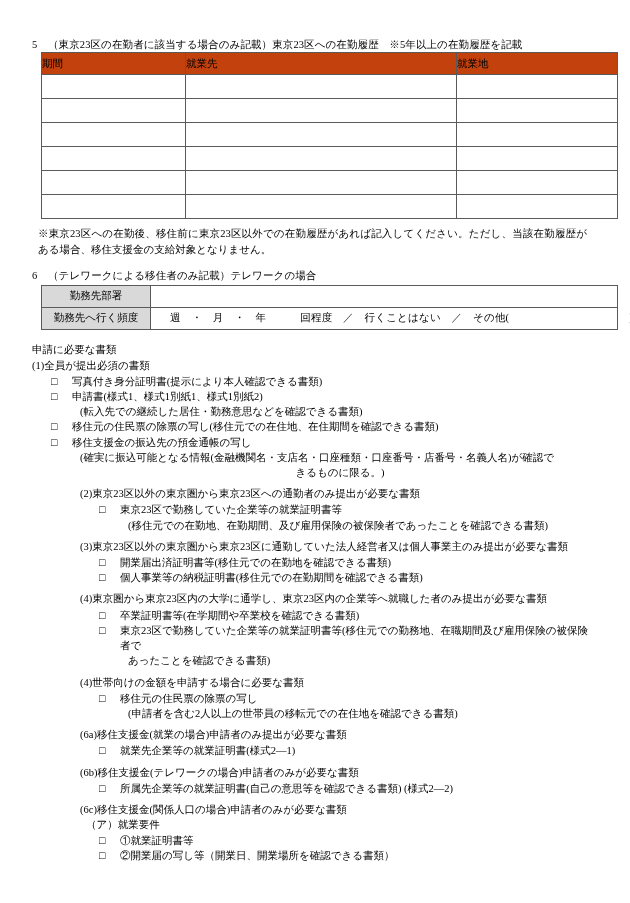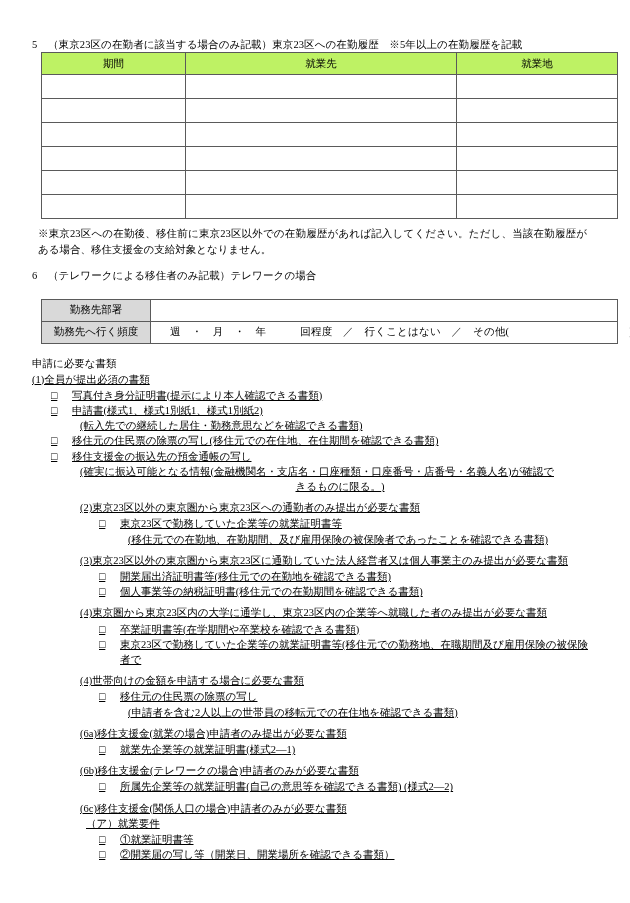--- a/index.html
+++ b/index.html
@@ -55,9 +55,9 @@
     width: 577px;
   }
   .tbl-history th {
-    background: #bef264;
+    background: #c2410c;
     height: 21px;
-    text-align: center;
+    text-align: left;
     font-size: 10.5px;
     margin-left: 15px;
   }

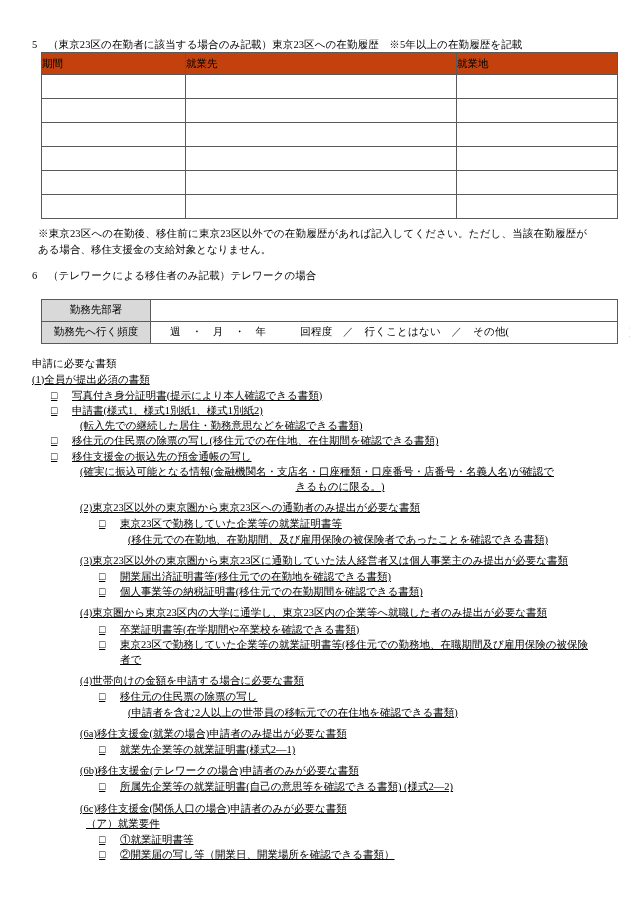--- a/index.html
+++ b/index.html
@@ -77,7 +77,7 @@
   .tbl-life {
     margin-left: 25px;
     width: 577px;
-    margin-top: 16px;
+    margin-top: 2px;
   }
   .tbl-life td.lbl {
     background: #d9d9d9;

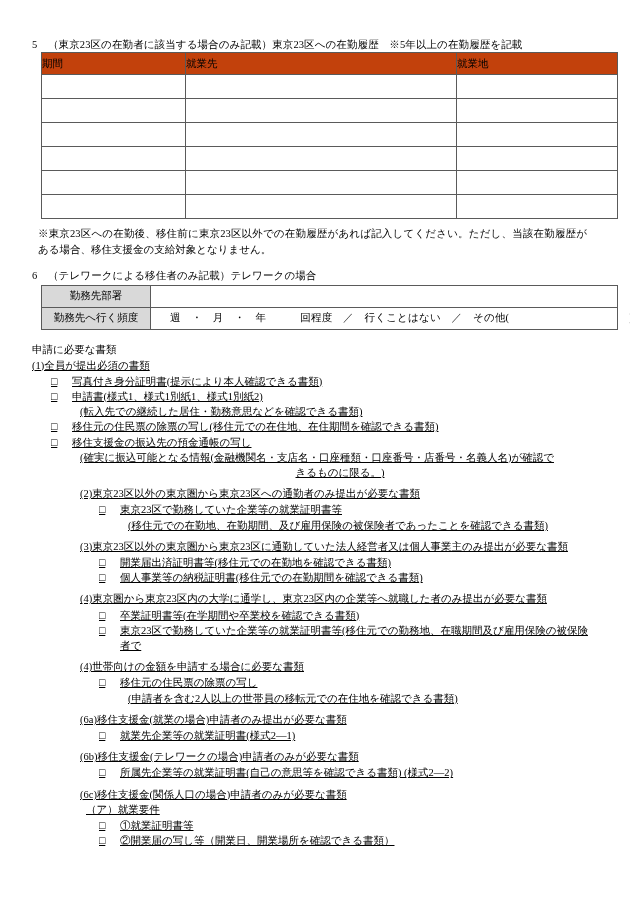--- a/index.html
+++ b/index.html
@@ -117,7 +117,6 @@
   }
   .grp {
     margin-top: 0;
-    text-decoration: underline;
   }
   .grp + .grp {
     margin-top: 7px;

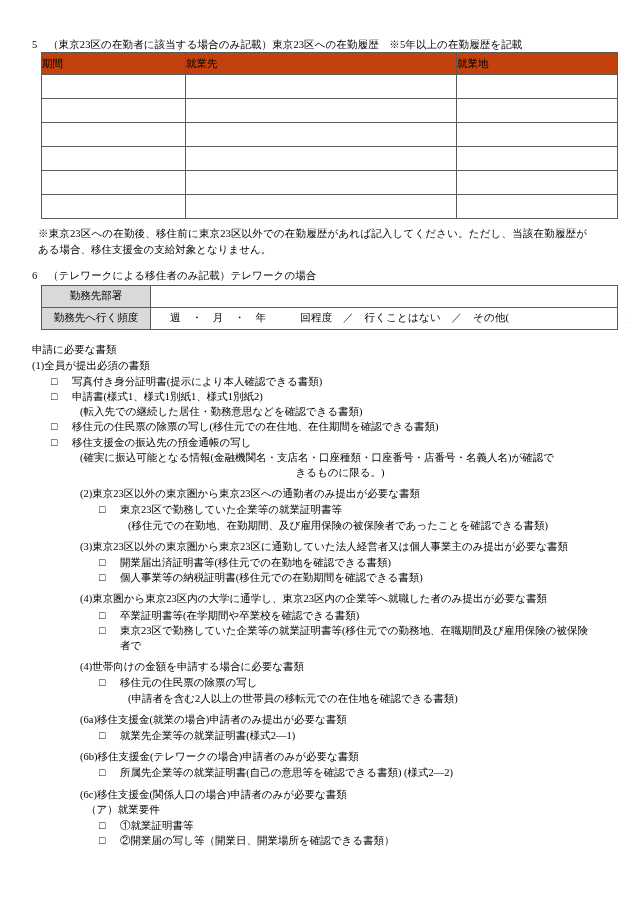--- a/index.html
+++ b/index.html
@@ -296,6 +296,7 @@
         <span class="chk-box">□</span>
         <span class="chk-text">東京23区で勤務していた企業等の就業証明書等(移住元での勤務地、在職期間及び雇用保険の被保険者で</span>
       </div>
+      <div class="cont-line">あったことを確認できる書類)</div>
     </div>
 
     <div class="grp">

